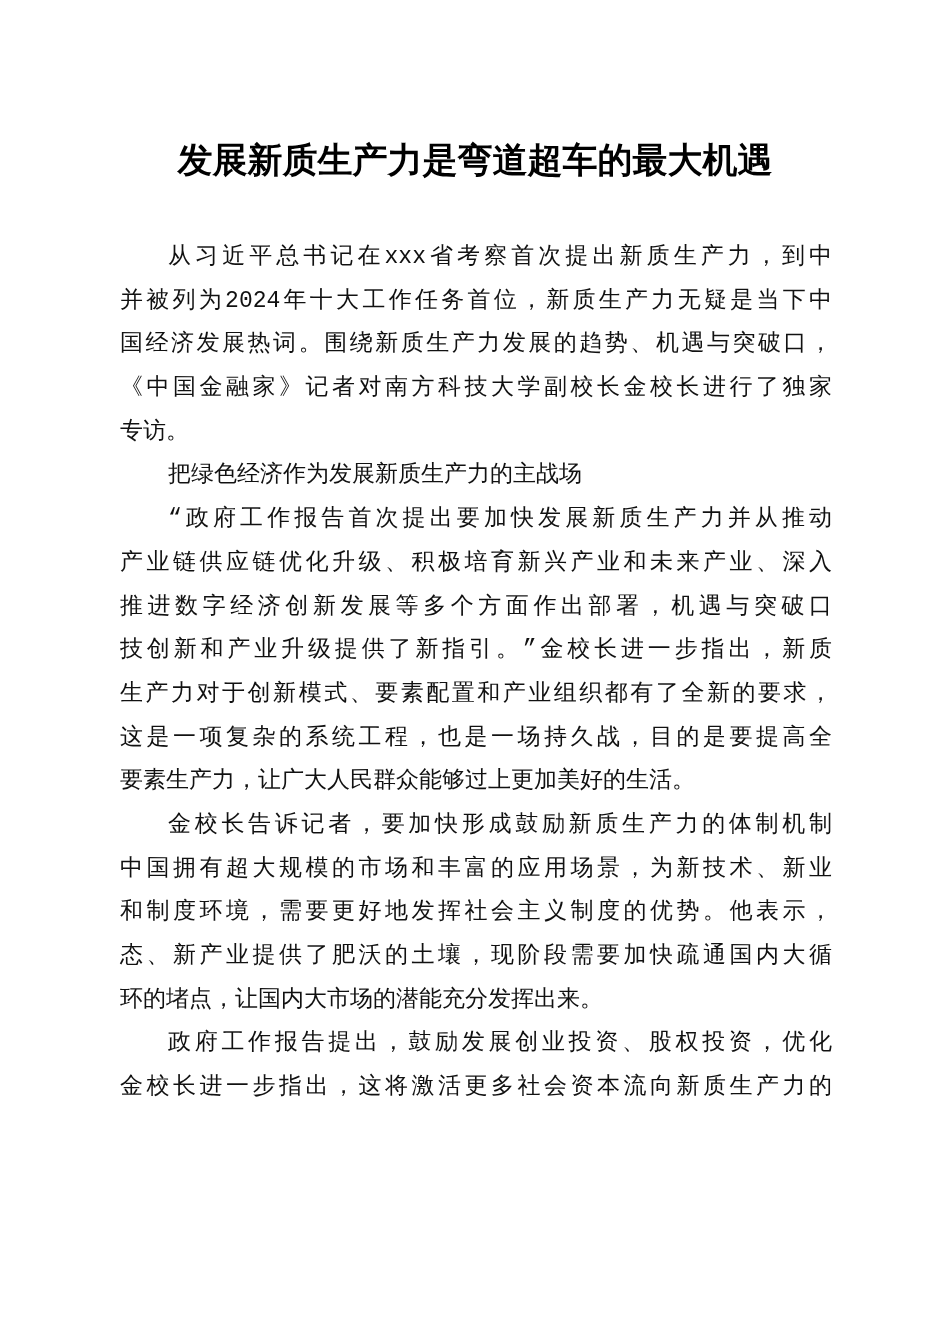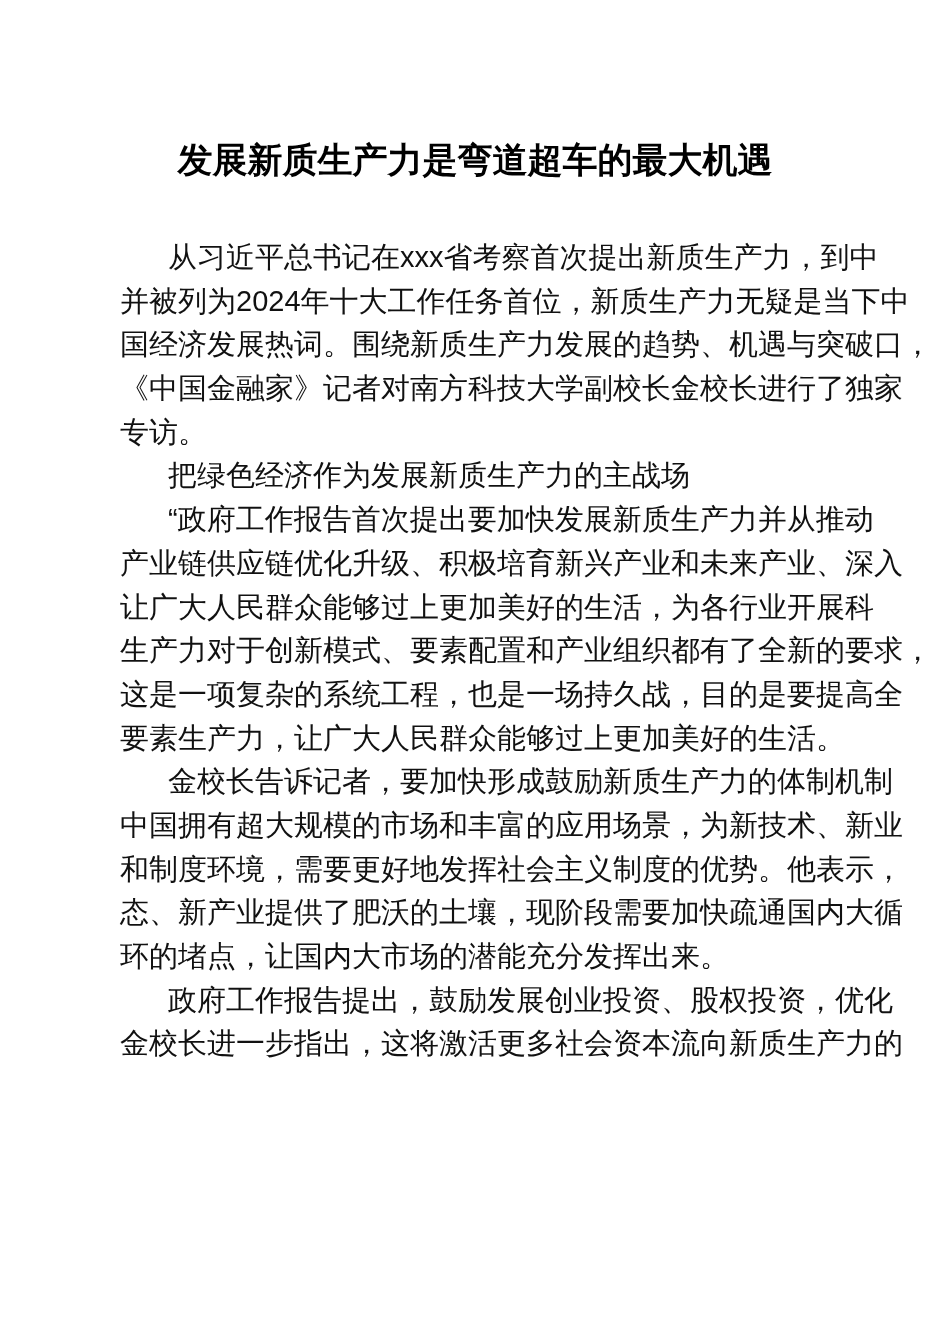--- a/index.html
+++ b/index.html
@@ -40,8 +40,8 @@
       left: 120px;
       top: 236px;
       width: 712px;
-      font-family: Liberation Sans, sans-serif;
-      font-size: 29px;
+      font-family: Liberation Mono, monospace;
+      font-size: 23px;
       color: #111111;
     }
     .line {

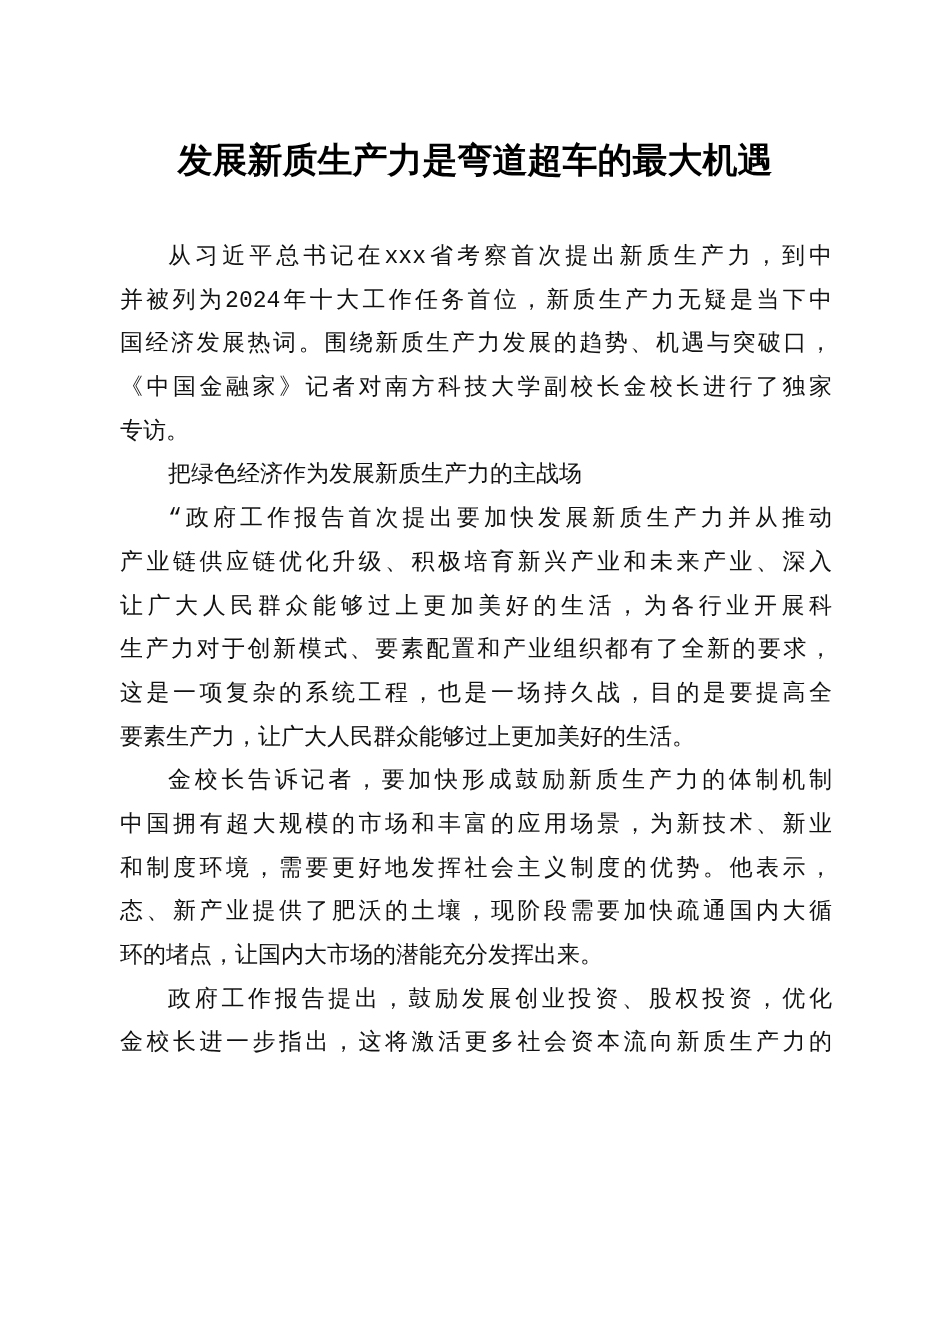--- a/index.html
+++ b/index.html
@@ -82,7 +82,7 @@
     <div>
       <div class="line indent">“政府工作报告首次提出要加快发展新质生产力并从推动</div>
       <div class="line">产业链供应链优化升级、积极培育新兴产业和未来产业、深入</div>
-      <div class="line">让广大人民群众能够过上更加美好的生活，为各行业开展科</div>
+      <div class="line">推进数字经济创新发展等多个方面作出部署，机遇与突破口</div>
       <div class="line">生产力对于创新模式、要素配置和产业组织都有了全新的要求，</div>
       <div class="line">这是一项复杂的系统工程，也是一场持久战，目的是要提高全</div>
       <div class="line last">要素生产力，让广大人民群众能够过上更加美好的生活。</div>

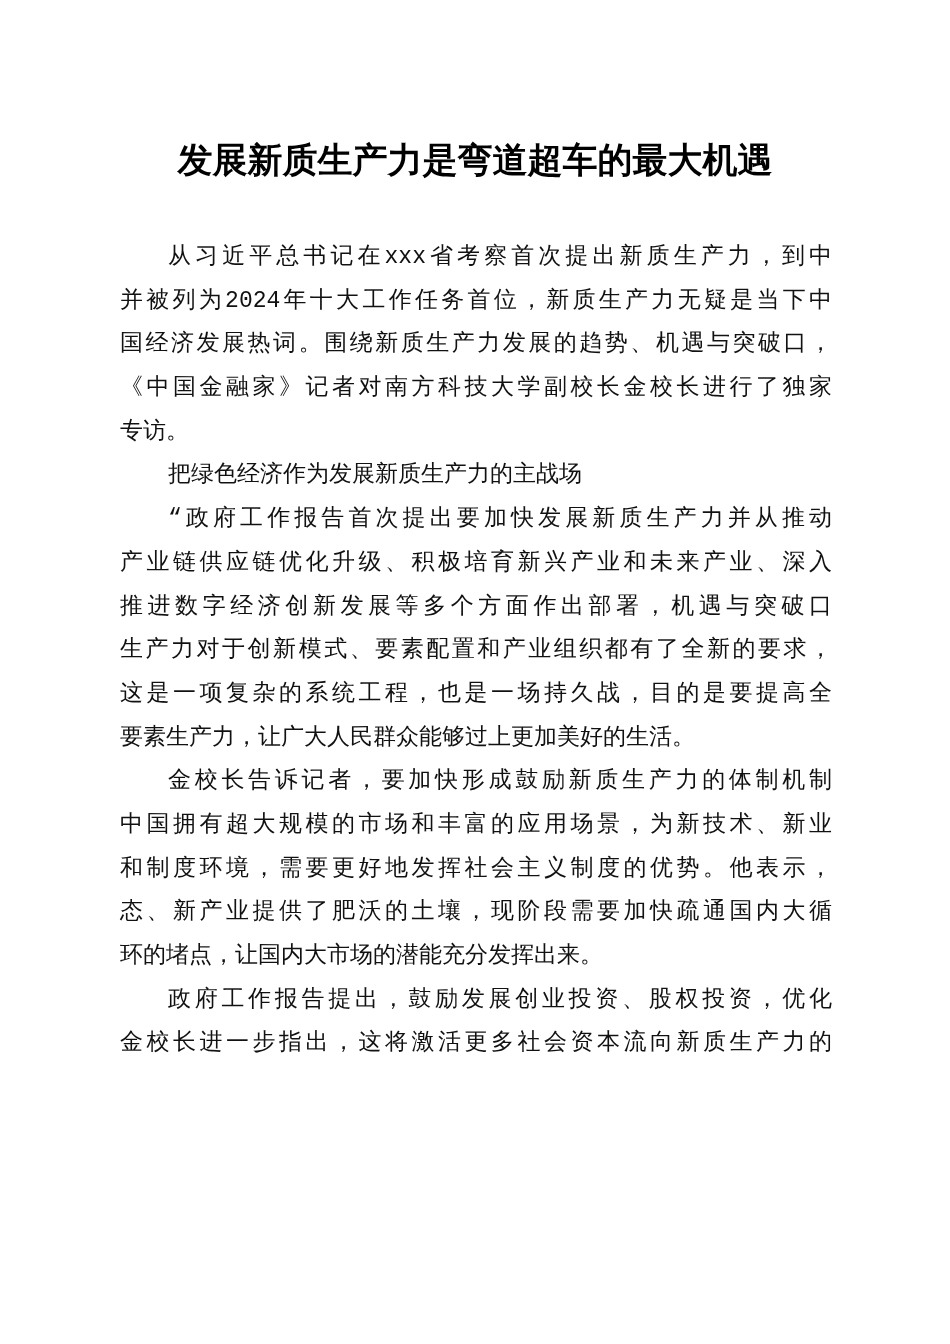--- a/index.html
+++ b/index.html
@@ -83,6 +83,7 @@
       <div class="line indent">“政府工作报告首次提出要加快发展新质生产力并从推动</div>
       <div class="line">产业链供应链优化升级、积极培育新兴产业和未来产业、深入</div>
       <div class="line">推进数字经济创新发展等多个方面作出部署，机遇与突破口</div>
+      <div class="line">技创新和产业升级提供了新指引。”金校长进一步指出，新质</div>
       <div class="line">生产力对于创新模式、要素配置和产业组织都有了全新的要求，</div>
       <div class="line">这是一项复杂的系统工程，也是一场持久战，目的是要提高全</div>
       <div class="line last">要素生产力，让广大人民群众能够过上更加美好的生活。</div>

